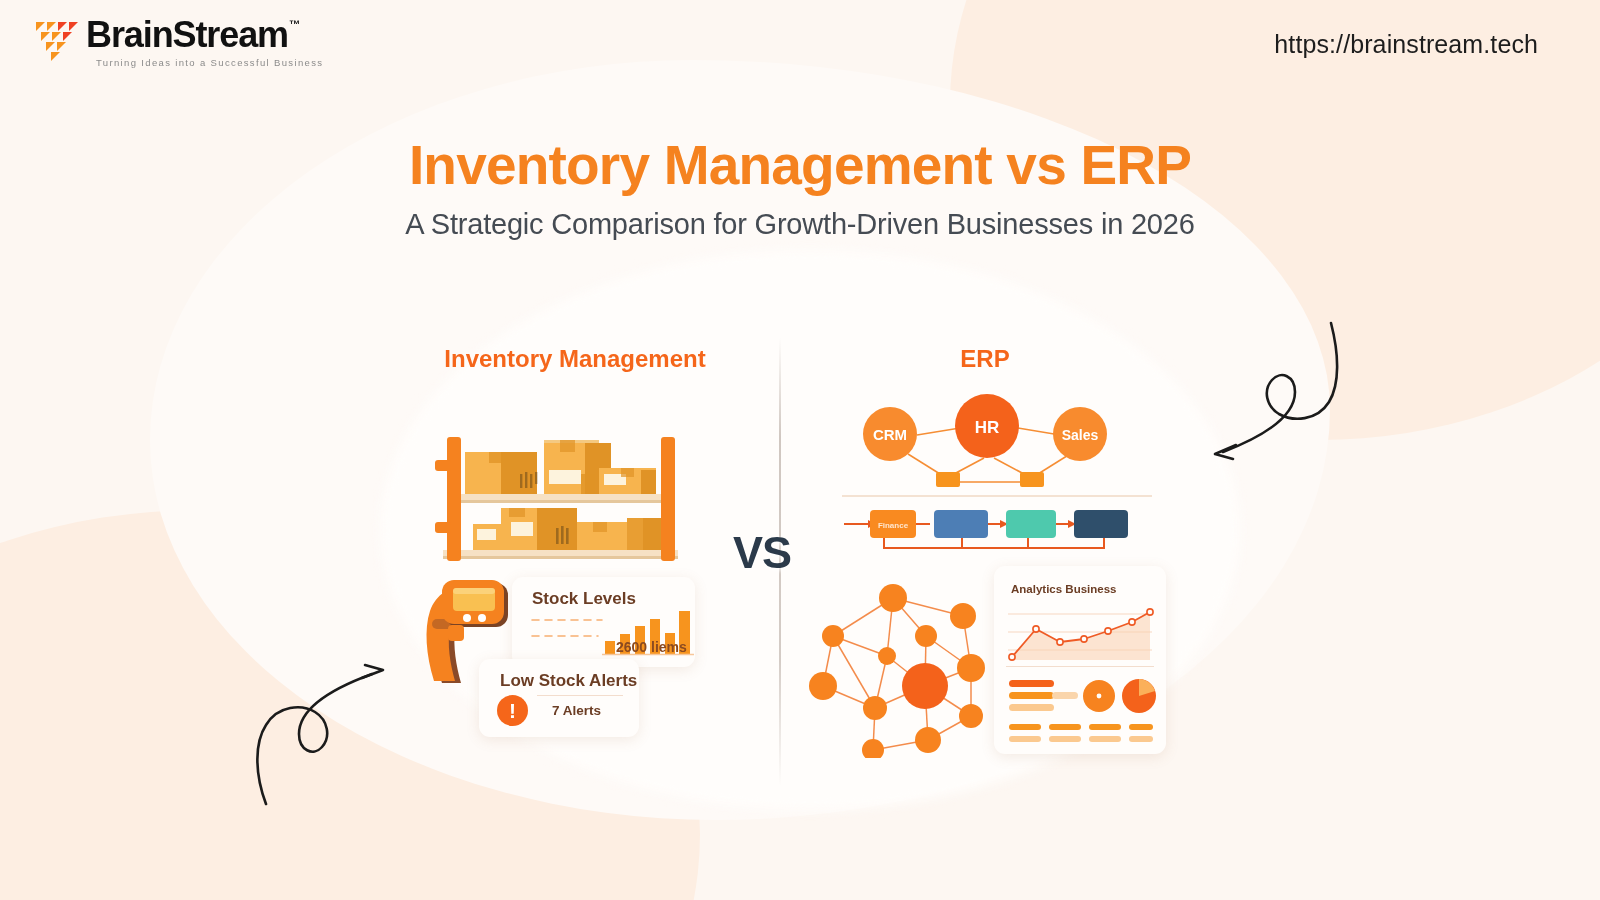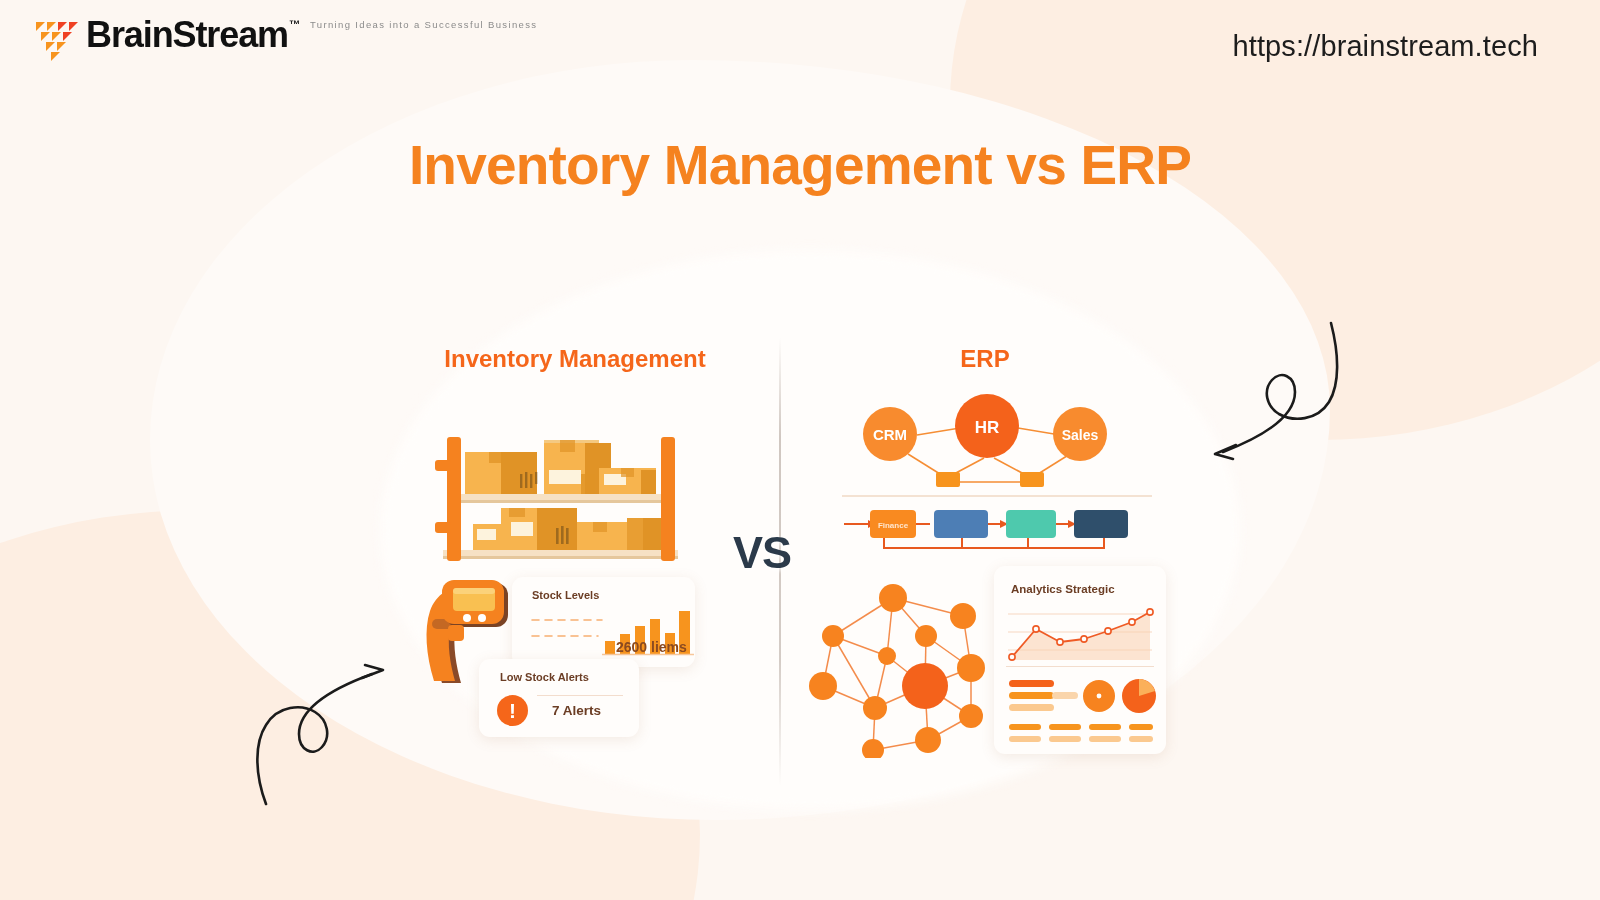--- a/index.html
+++ b/index.html
@@ -50,7 +50,7 @@
     display: flex; align-items: flex-start; gap: 8px;
   }
   .logo-mark { width: 44px; height: 42px; display: block; margin-top: 4px; }
-  .logo-text-col { display: flex; flex-direction: row; }
+  .logo-text-col { display: flex; flex-direction: column; }
   .logo-row { display: flex; align-items: flex-start; }
   .logo-word {
     font-size: 36px; font-weight: 700; color: #111111;

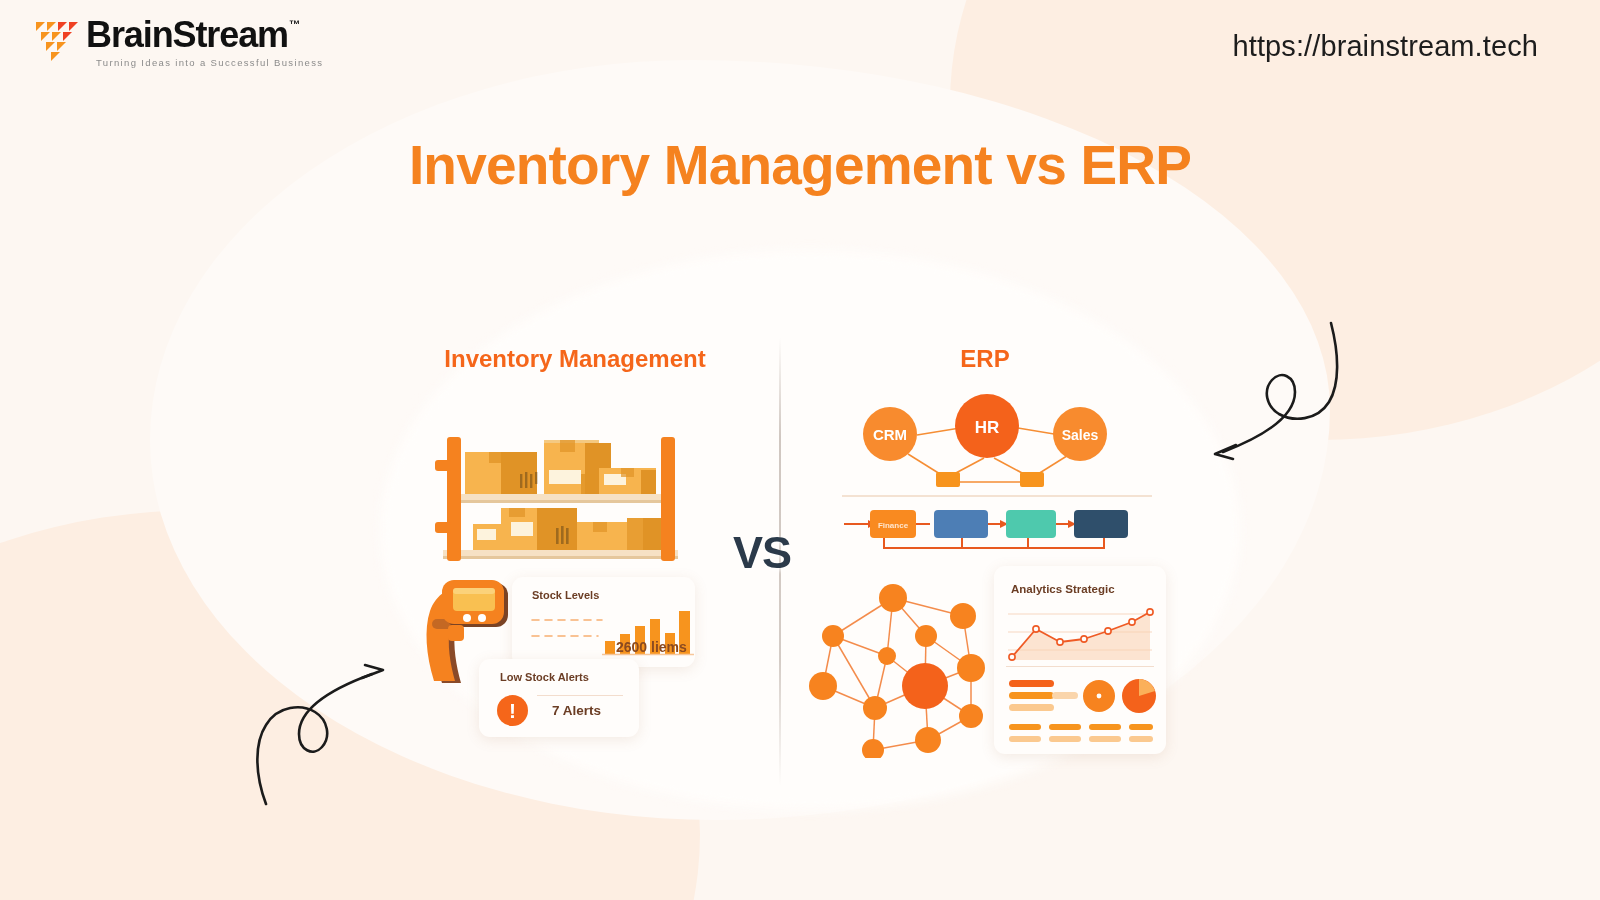--- a/index.html
+++ b/index.html
@@ -64,7 +64,7 @@
   }
   .site-url {
     position: absolute; right: 62px; top: 30px;
-    font-size: 29px; color: #1d1d1d; letter-spacing: 0.1px;
+    font-size: 25px; color: #1d1d1d; letter-spacing: 0.1px;
   }
 
   

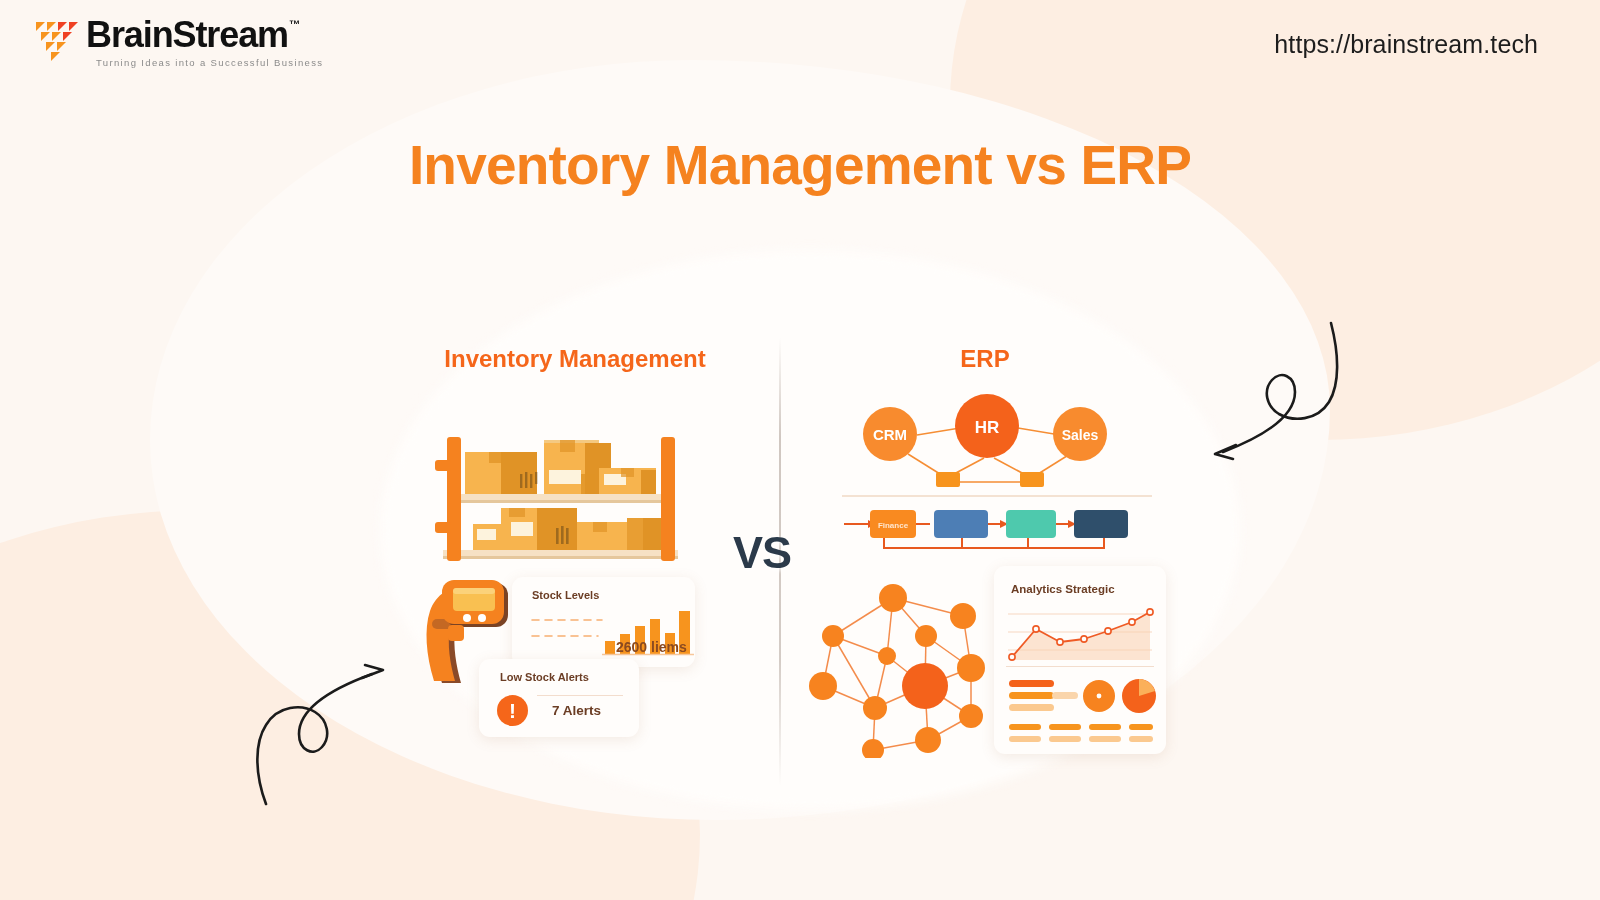--- a/index.html
+++ b/index.html
@@ -192,6 +192,7 @@
   <div class="site-url">https://brainstream.tech</div>
 
   <div class="main-title">Inventory Management vs ERP</div>
+  <div class="sub-title">A Strategic Comparison for Growth-Driven Businesses in 2026</div>
 
   <div class="col-label left">Inventory Management</div>
   <div class="col-label right">ERP</div>

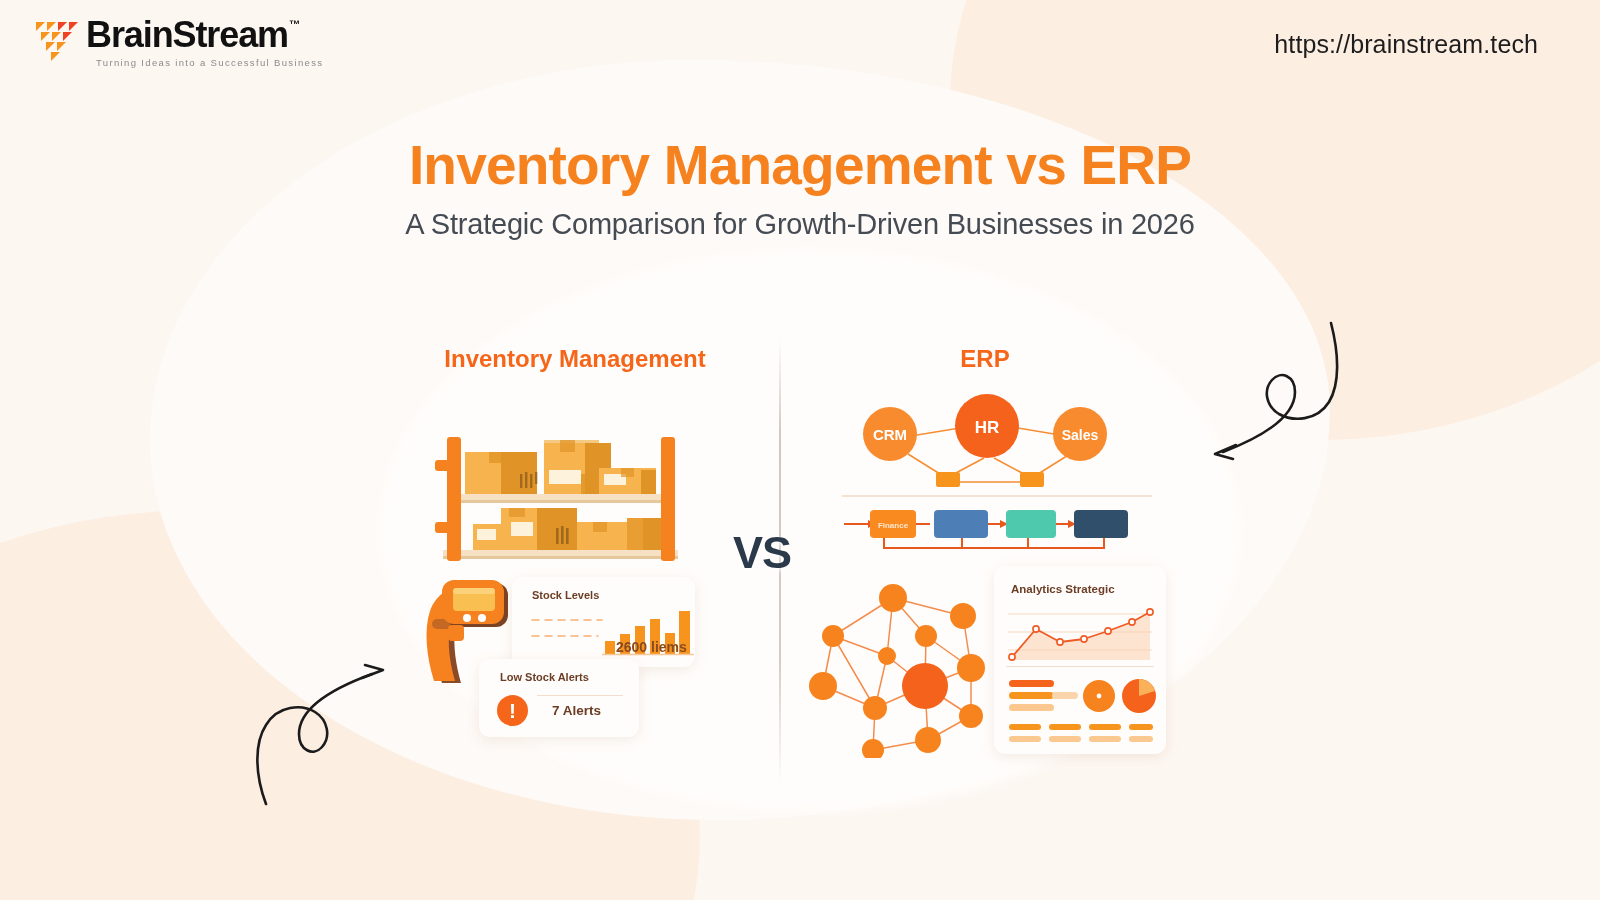--- a/index.html
+++ b/index.html
@@ -118,7 +118,7 @@
 
   .card-title {
     position: absolute; color: #6b3d24;
-    font-size: 11px; font-weight: 600;
+    font-size: 17px; font-weight: 600;
   }
   .stock-title { left: 20px; top: 12px; }
   .alert-title { left: 21px; top: 12px; }

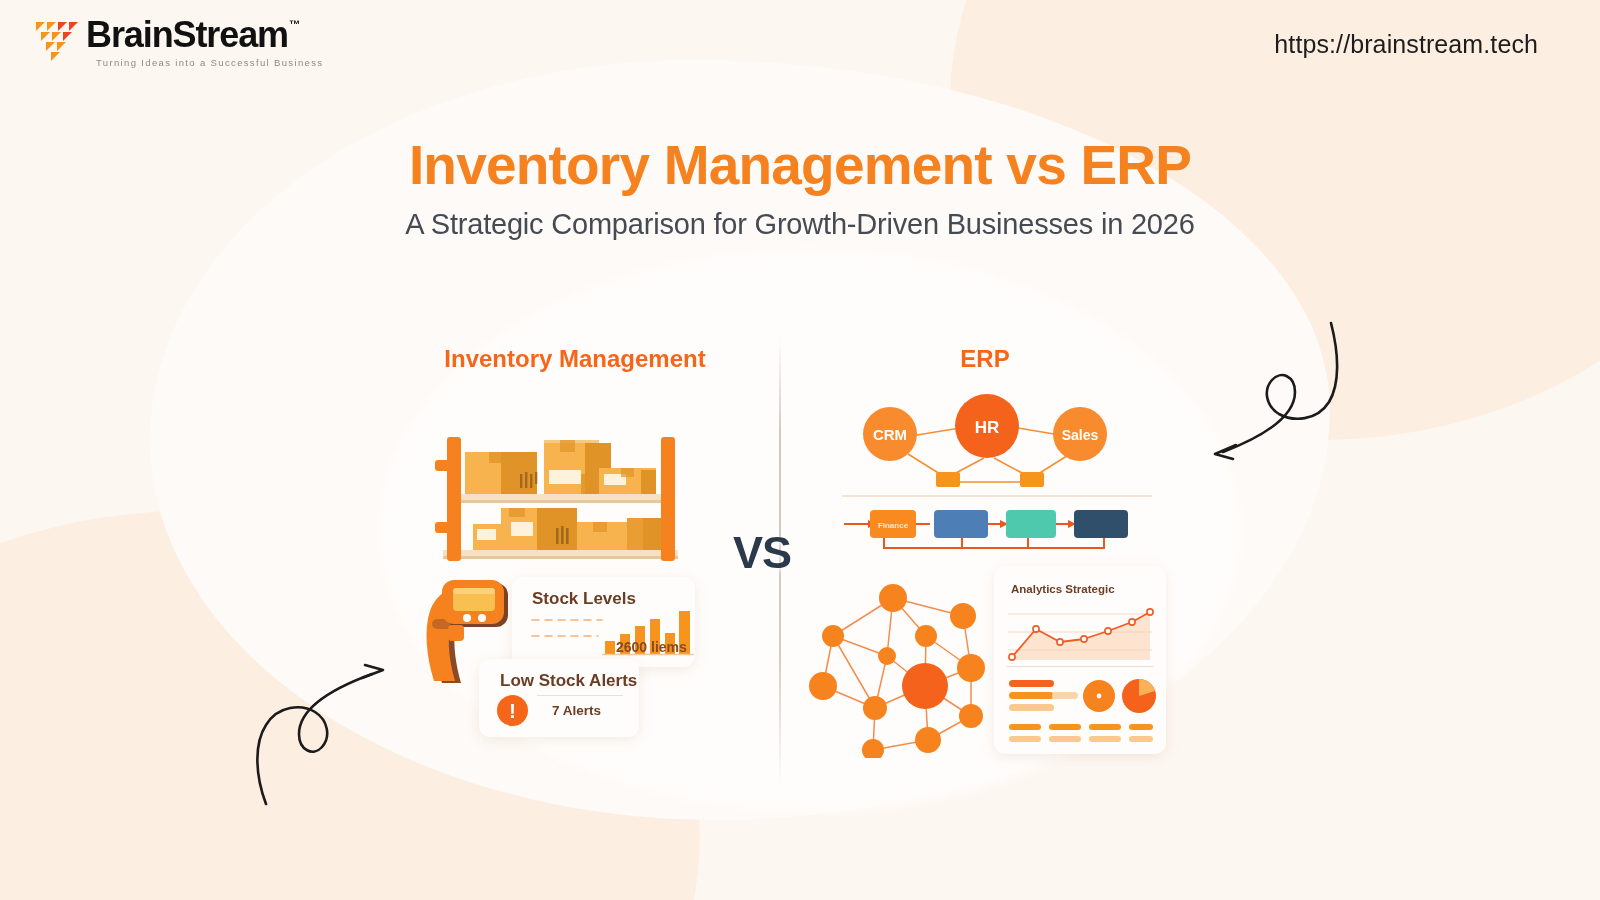--- a/index.html
+++ b/index.html
@@ -399,7 +399,7 @@
   </svg>
 
   <div class="card card-dash">
-    <div class="card-title dash-title">Analytics Strategic</div>
+    <div class="card-title dash-title">Analytics Business</div>
 
     <svg width="172" height="65" viewBox="0 0 172 65" style="position:absolute;left:0;top:36px;">
       <g stroke="#f7d8c2" stroke-width="1.2">

